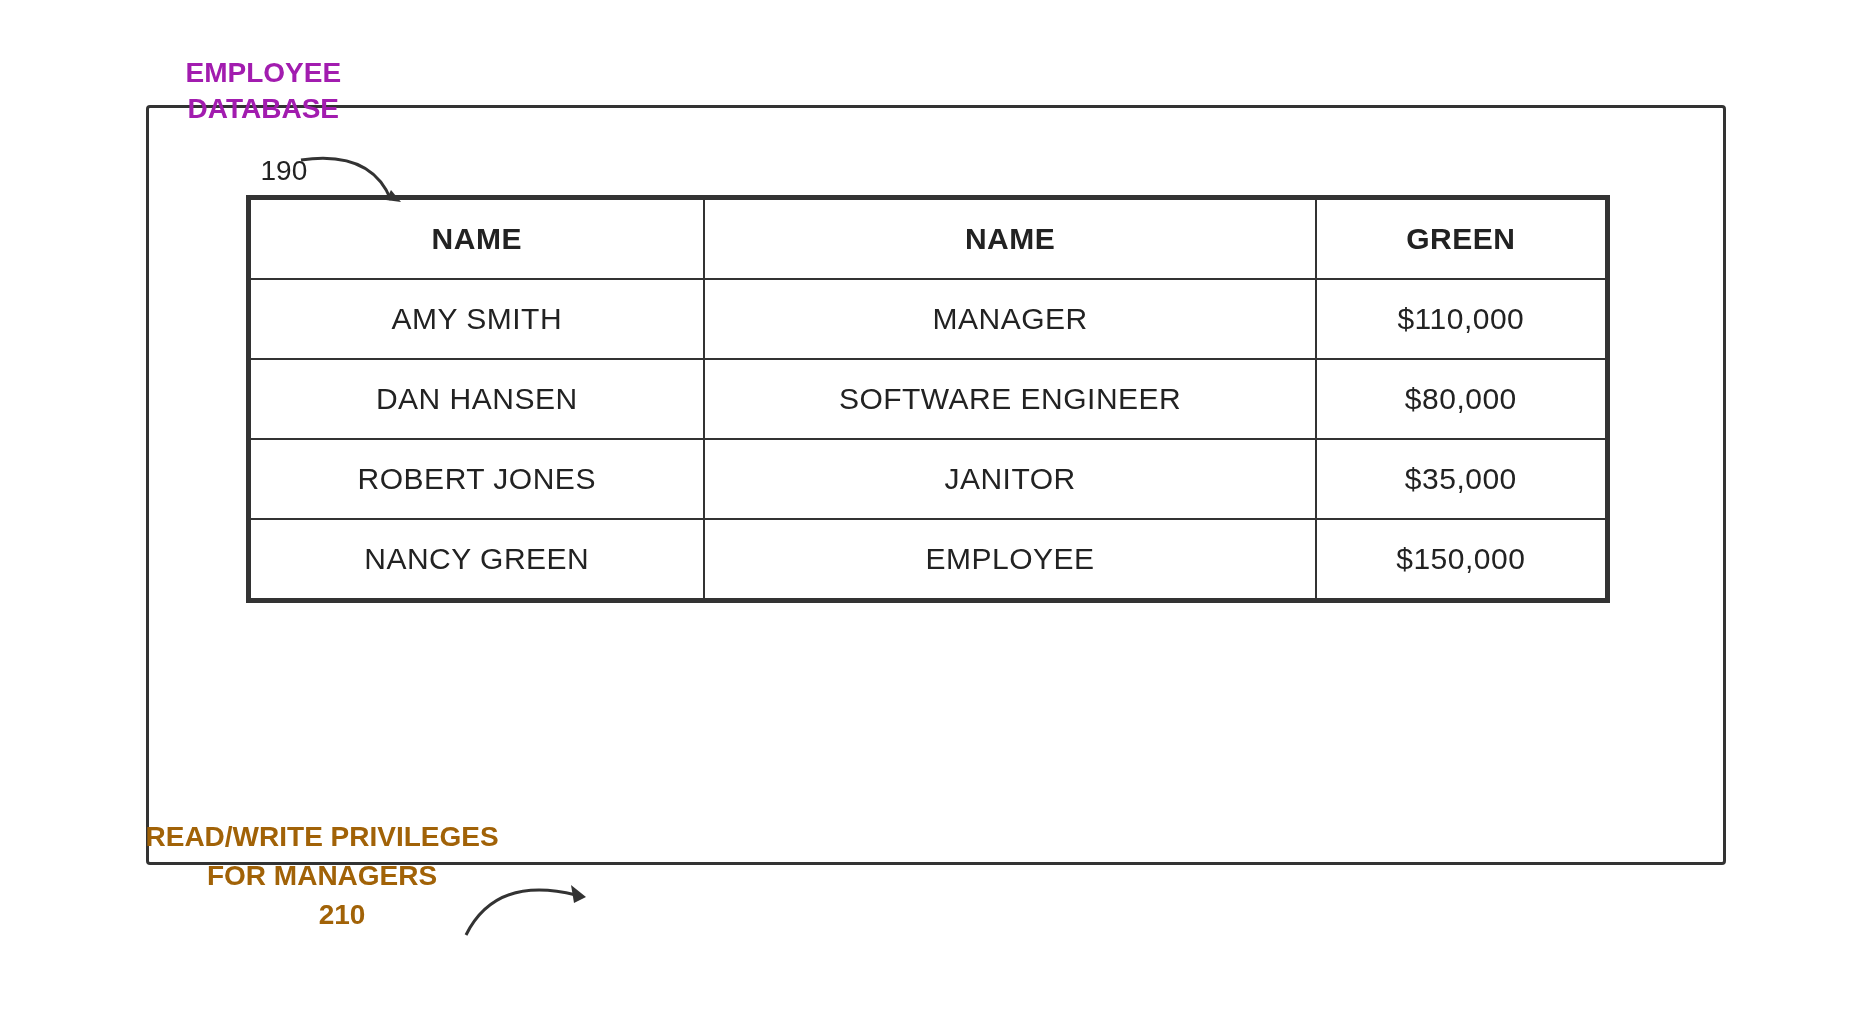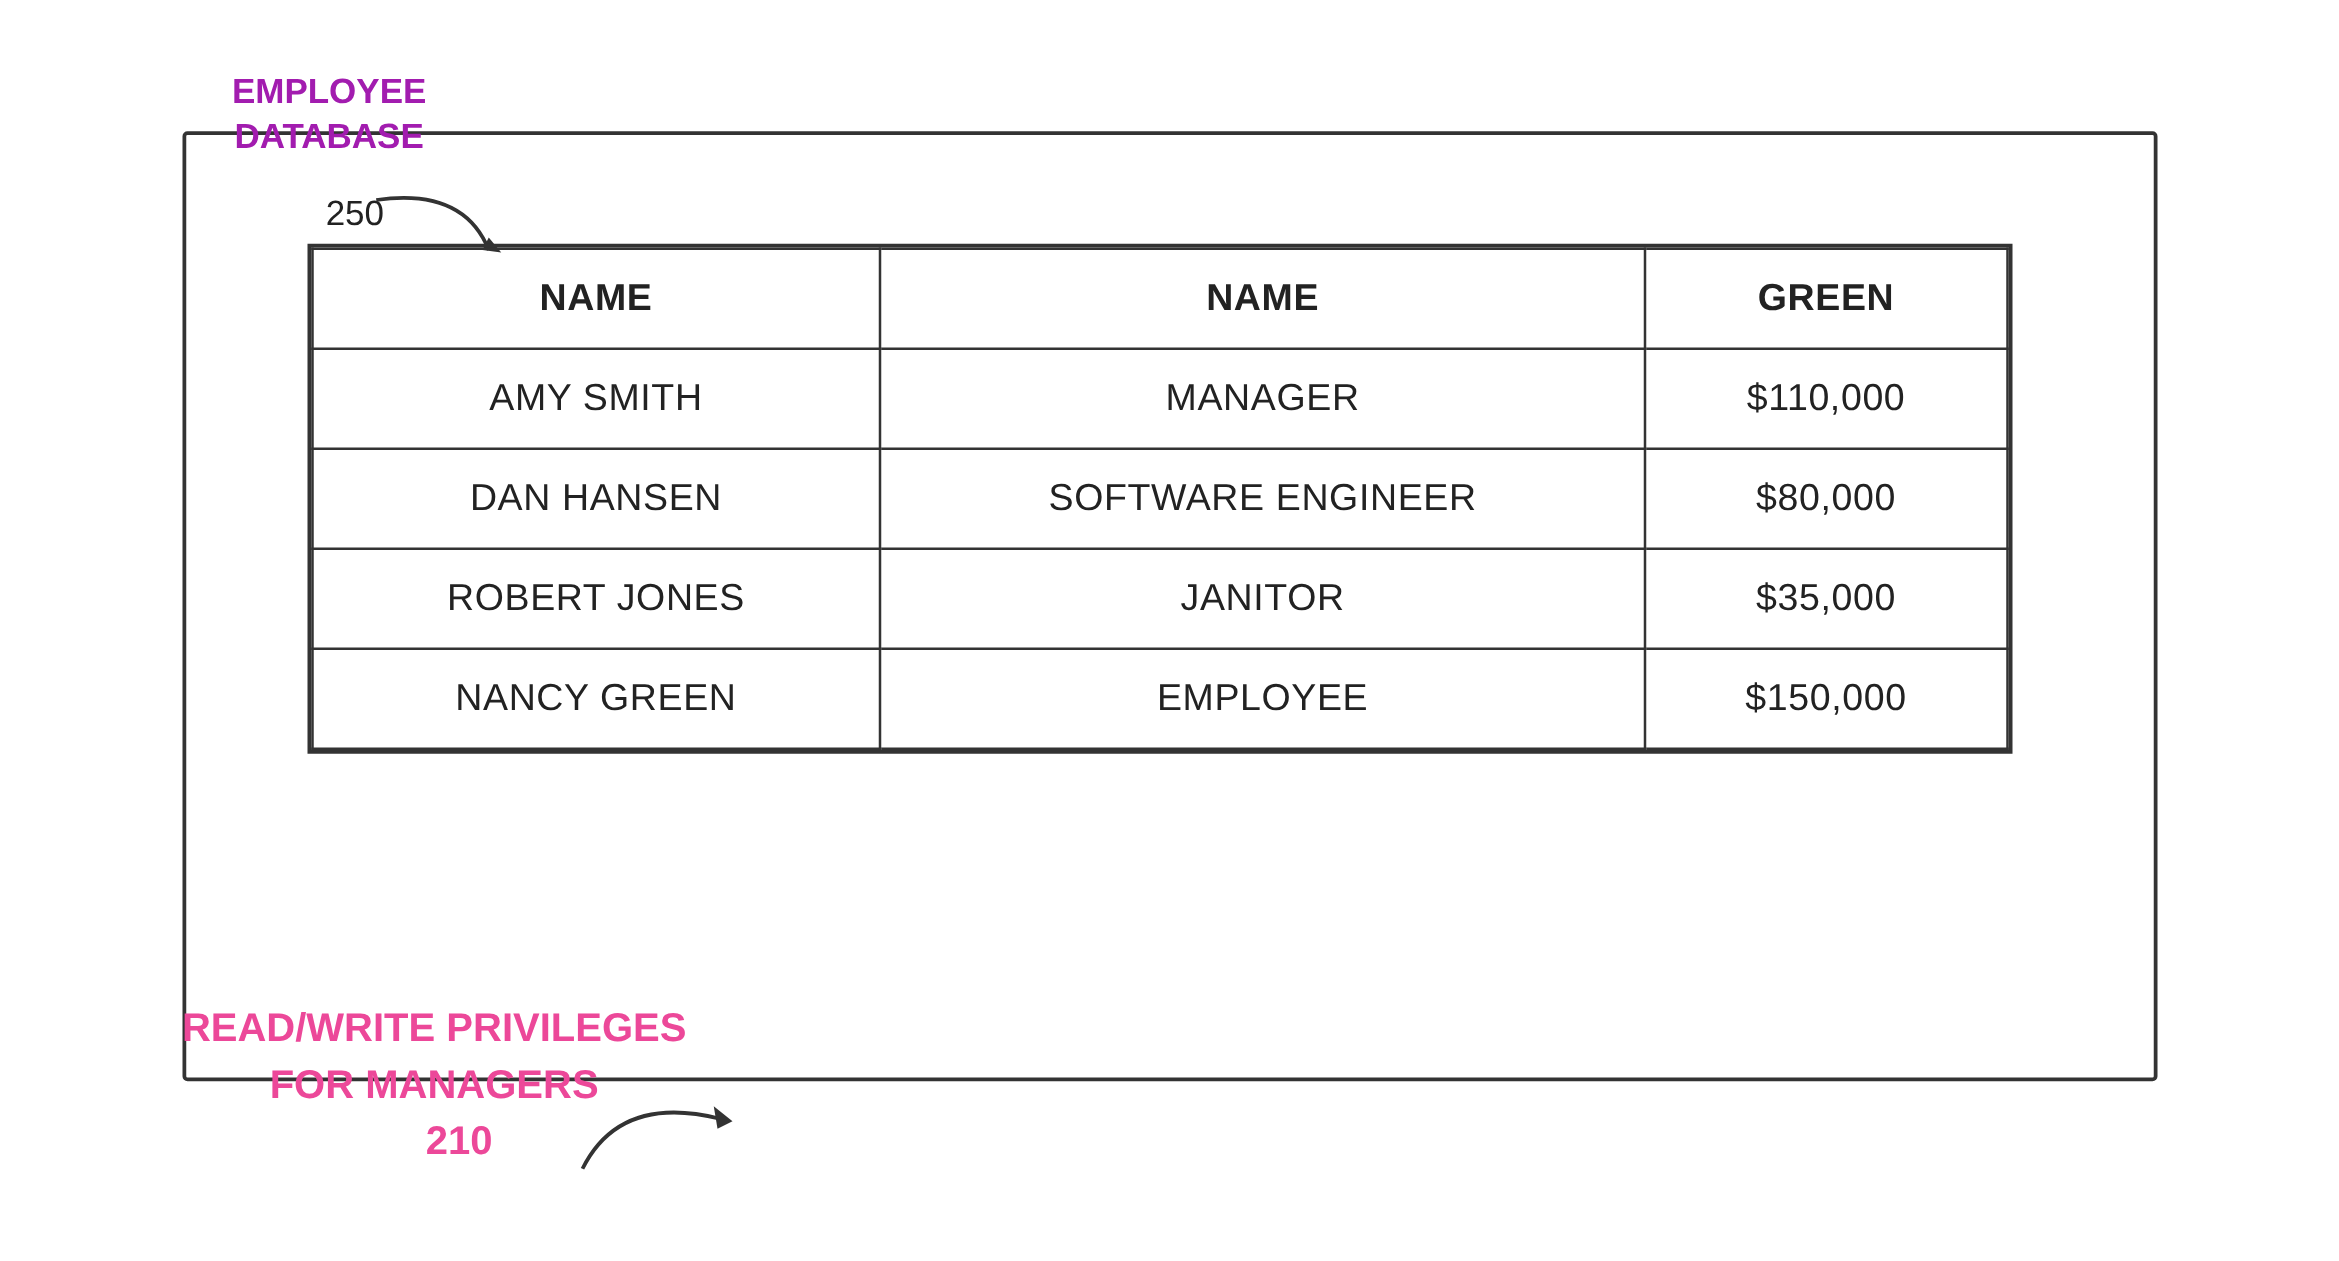--- a/index.html
+++ b/index.html
@@ -105,7 +105,7 @@
   </div>
 
   <div class="label-170">
-    <span>250</span>
+    <span>190</span>
     
     <svg style="position:absolute; left:30px; top:-5px;" width="120" height="60" viewBox="0 0 120 60">
       <path d="M 10 10 Q 80 0 100 50" stroke="#333" stroke-width="3" fill="none"></path>

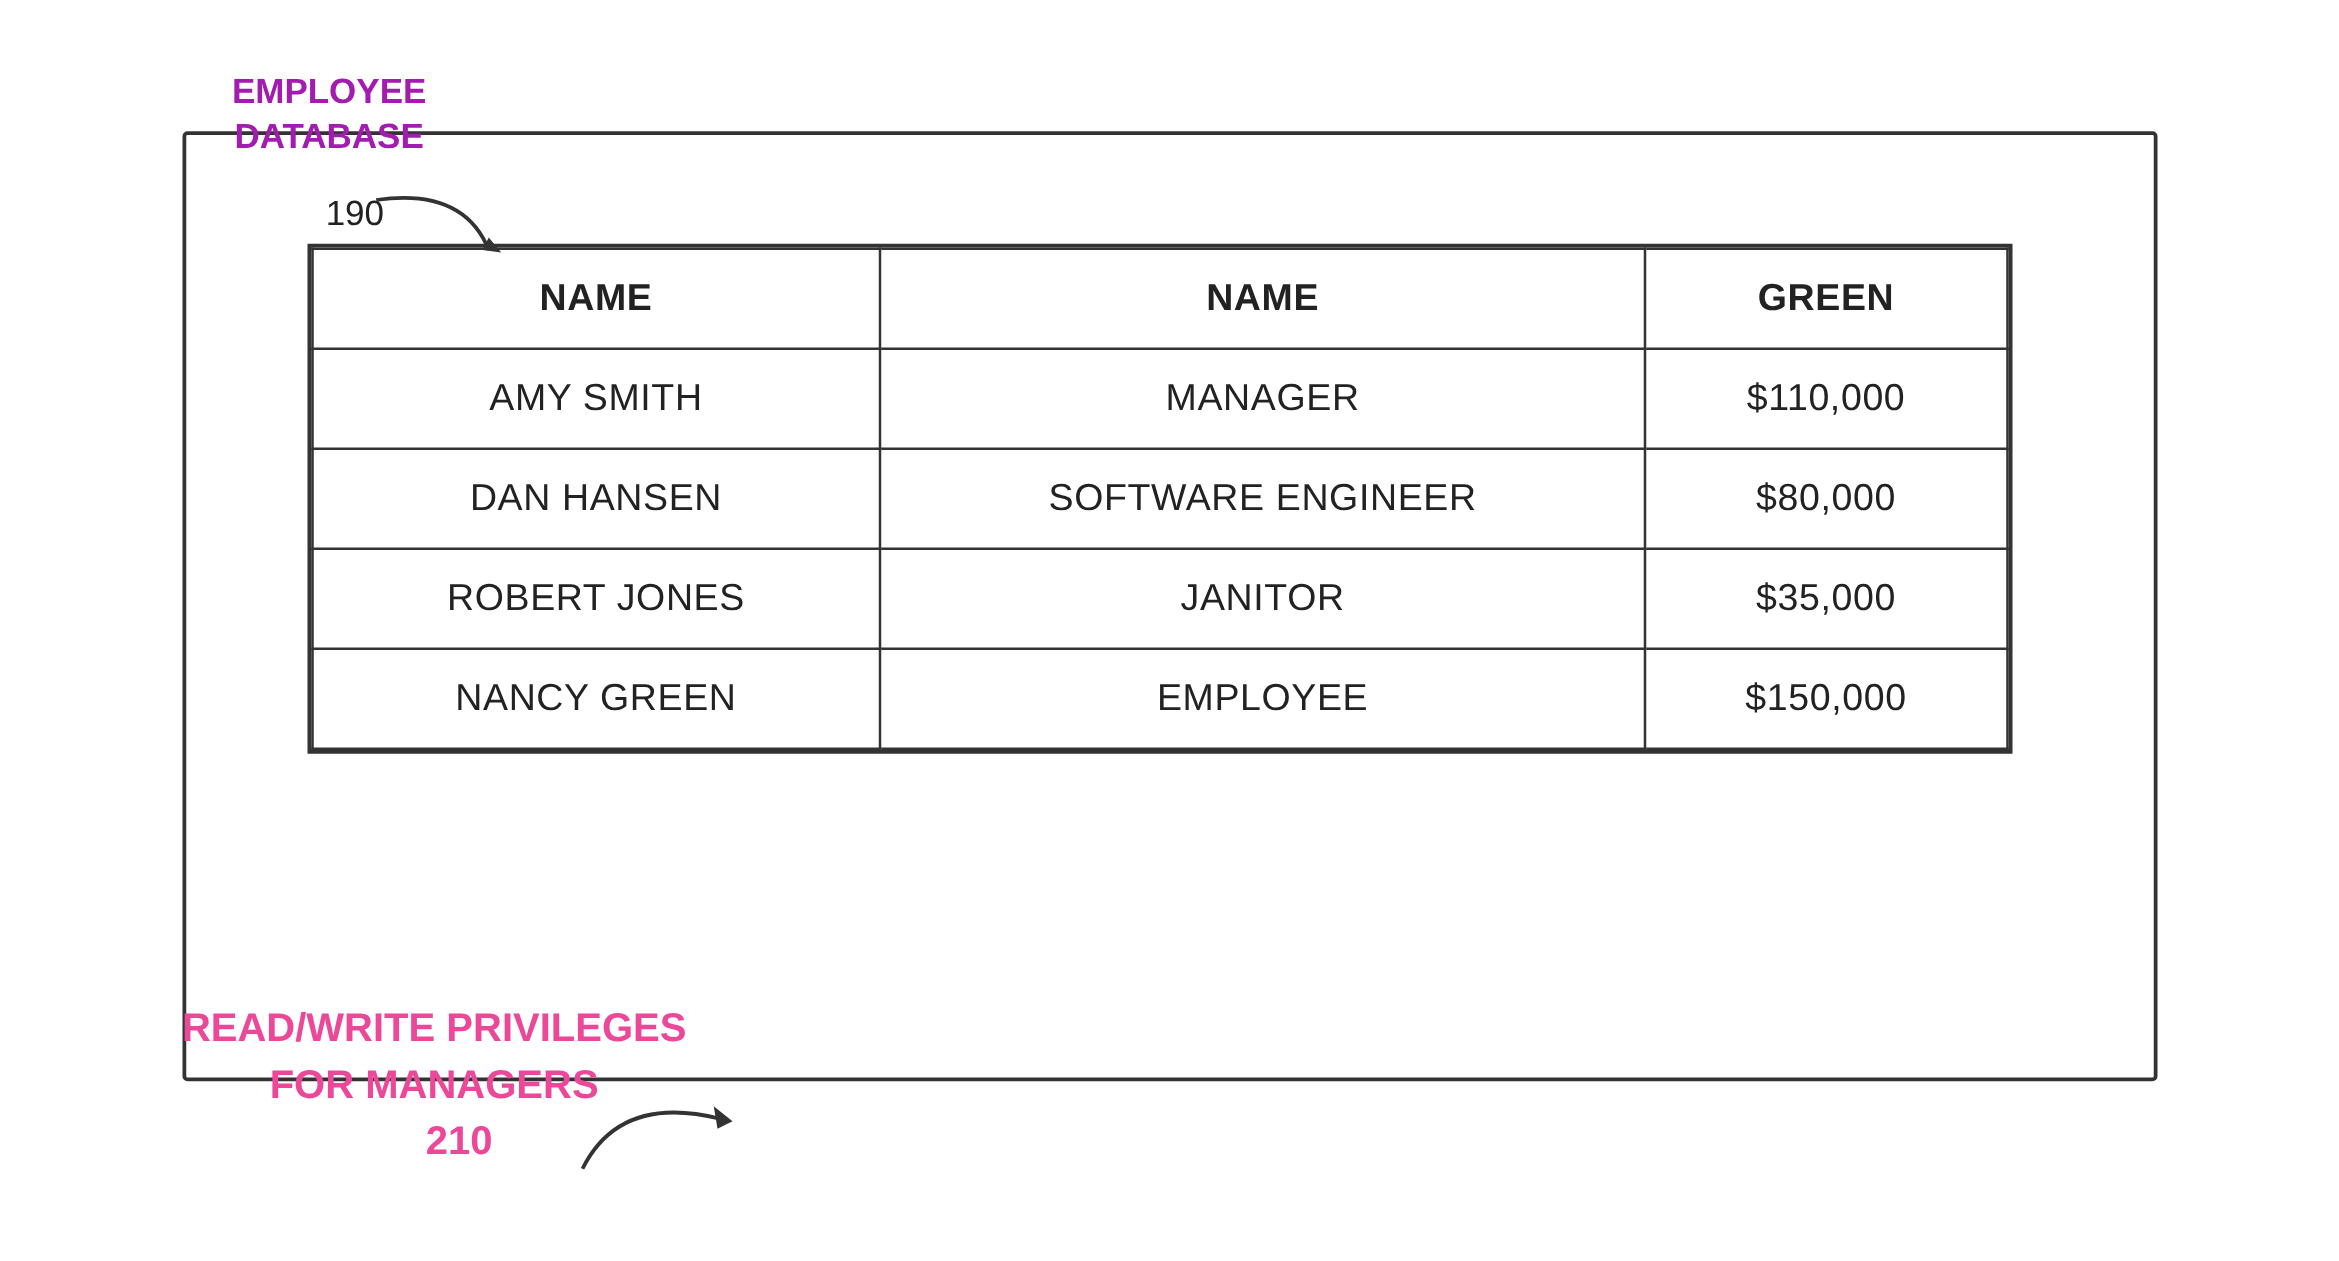--- a/index.html
+++ b/index.html
@@ -85,9 +85,9 @@
       position: absolute;
       bottom: 30px;
       left: 60px;
-      font-size: 32px;
+      font-size: 28px;
       font-weight: bold;
-      color: #ec4899;
+      color: #a16207;
       line-height: 1.4;
       text-align: center;
     }

